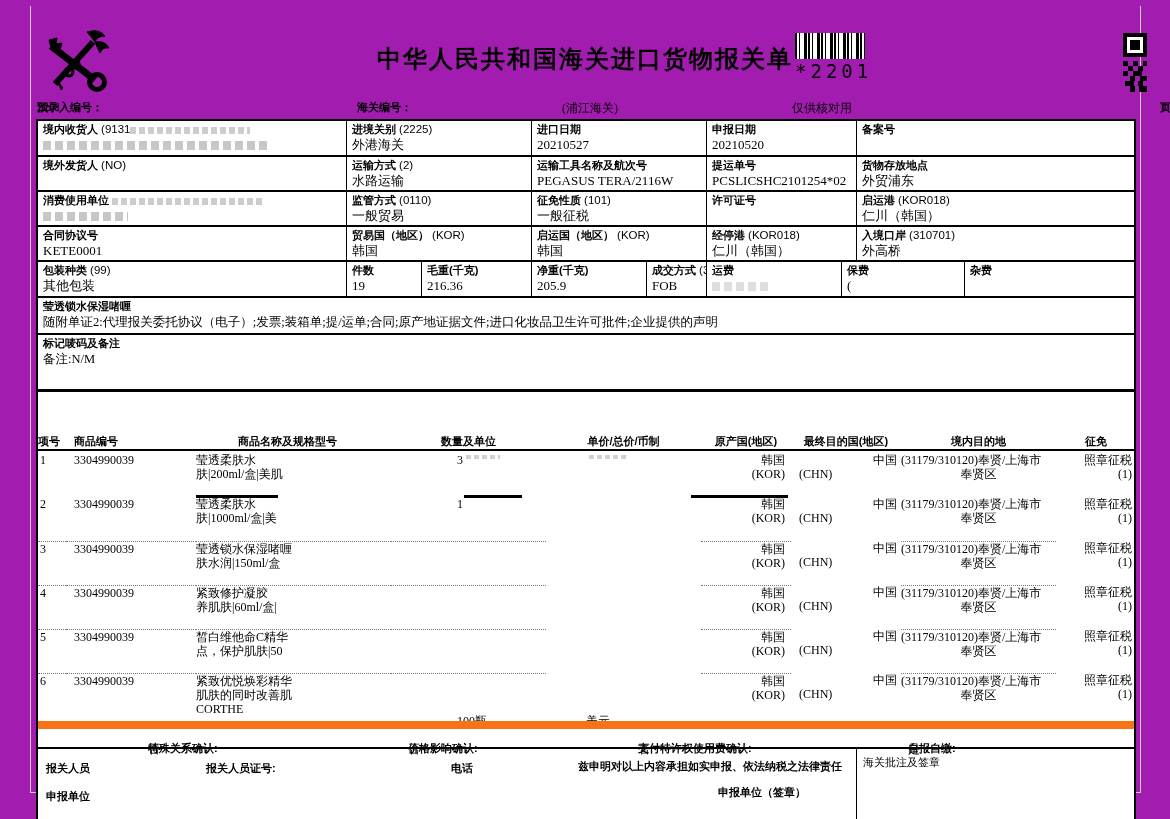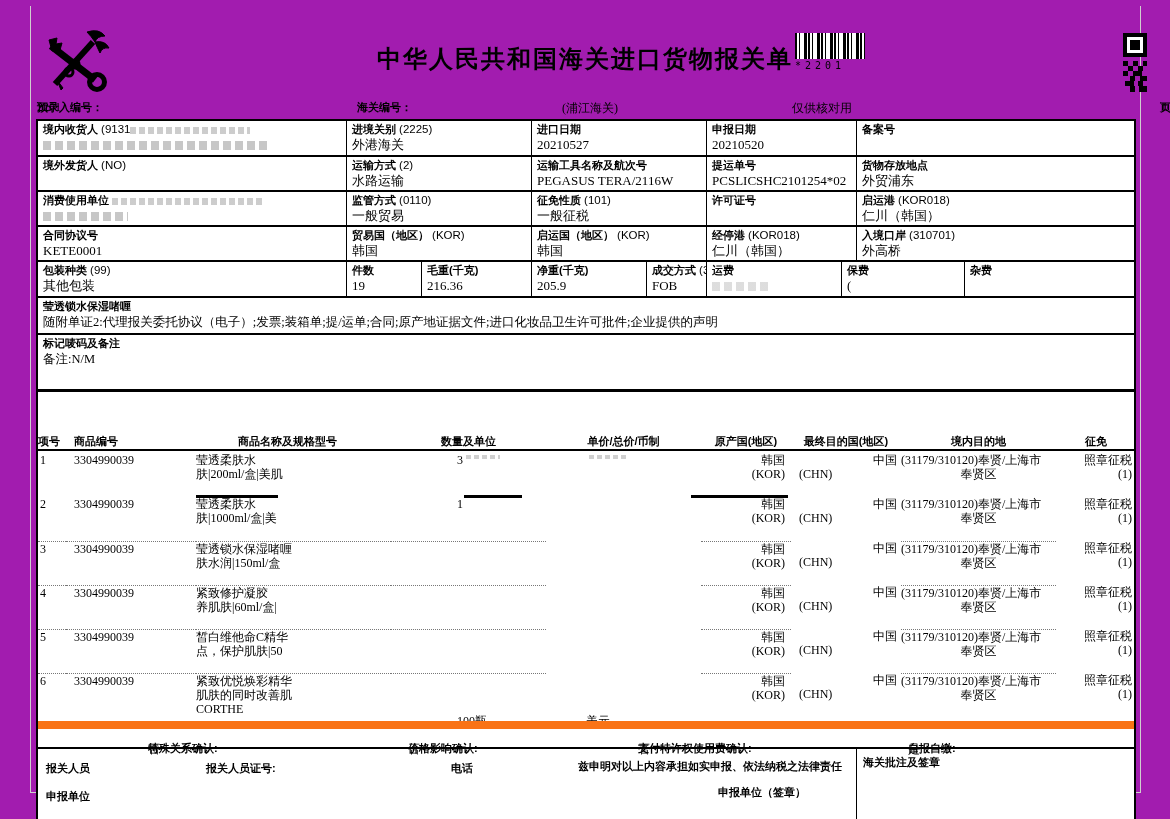--- a/index.html
+++ b/index.html
@@ -14,7 +14,7 @@
                font-size:24px; font-weight:bold; letter-spacing:2px; font-family:"Liberation Serif",serif; }
   .barcode-wrap { position:absolute; left:795px; top:33px; width:70px; }
   .barcode { height:26px; background:repeating-linear-gradient(90deg,#000 0,#000 2px,#fff 2px,#fff 4px,#000 4px,#000 5px,#fff 5px,#fff 9px,#000 9px,#000 12px,#fff 12px,#fff 13px); }
-  .barcode-text { font-family:"DejaVu Sans Mono",monospace; font-size:10px; letter-spacing:4px; margin-top:1px; }
+  .barcode-text { font-family:"DejaVu Sans Mono",monospace; font-size:19px; letter-spacing:4px; margin-top:1px; }
   .qr { position:absolute; left:1117px; top:33px; }
   
   .meta-row { position:absolute; left:37px; top:100px; width:1128px; height:18px; font-size:12px; }

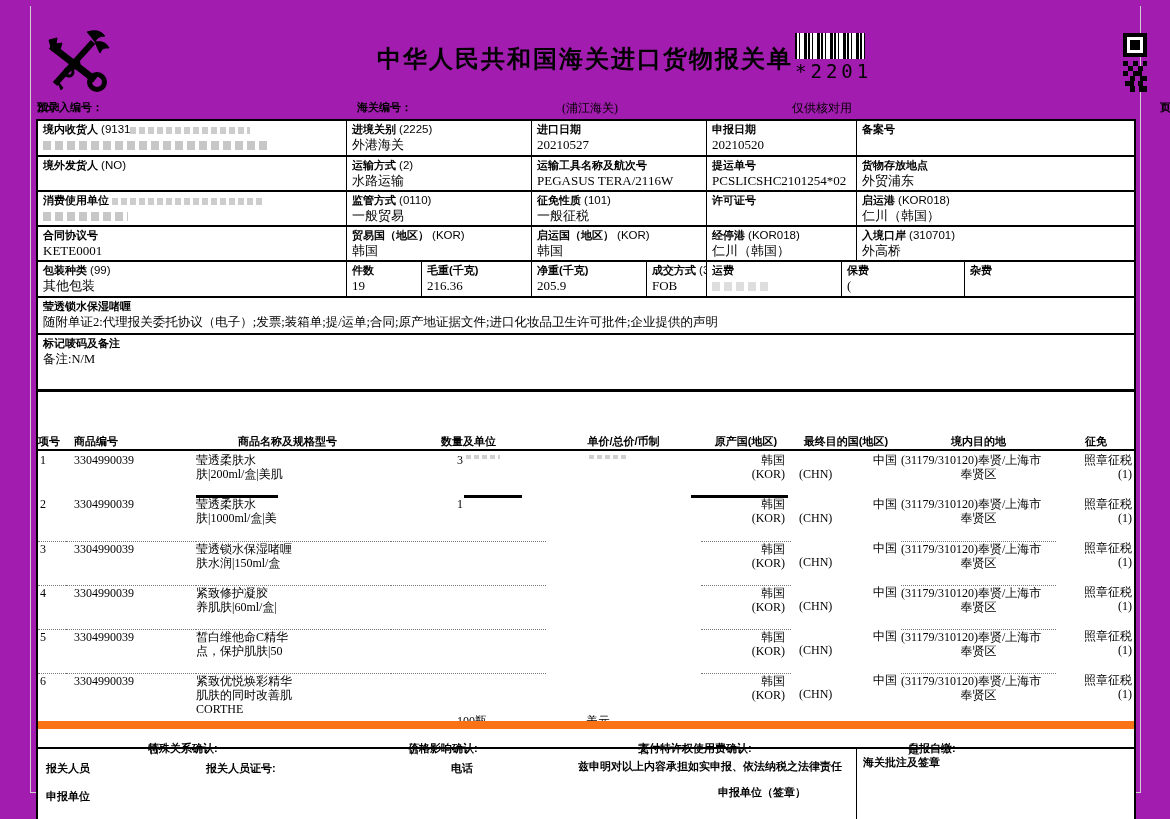--- a/index.html
+++ b/index.html
@@ -72,7 +72,7 @@
   .footer-left { position:relative; height:78px; }
   .footer-left span { position:absolute; font-weight:bold; font-size:11px; white-space:nowrap; }
   .footer-right { border-left:1px solid #000; padding:6px 6px; }
-  .footer-right .lbl { font-weight:bold; font-size:11px; }
+  .footer-right .lbl { font-weight:normal; font-size:11px; }
 </style>
 </head>
 <body>

